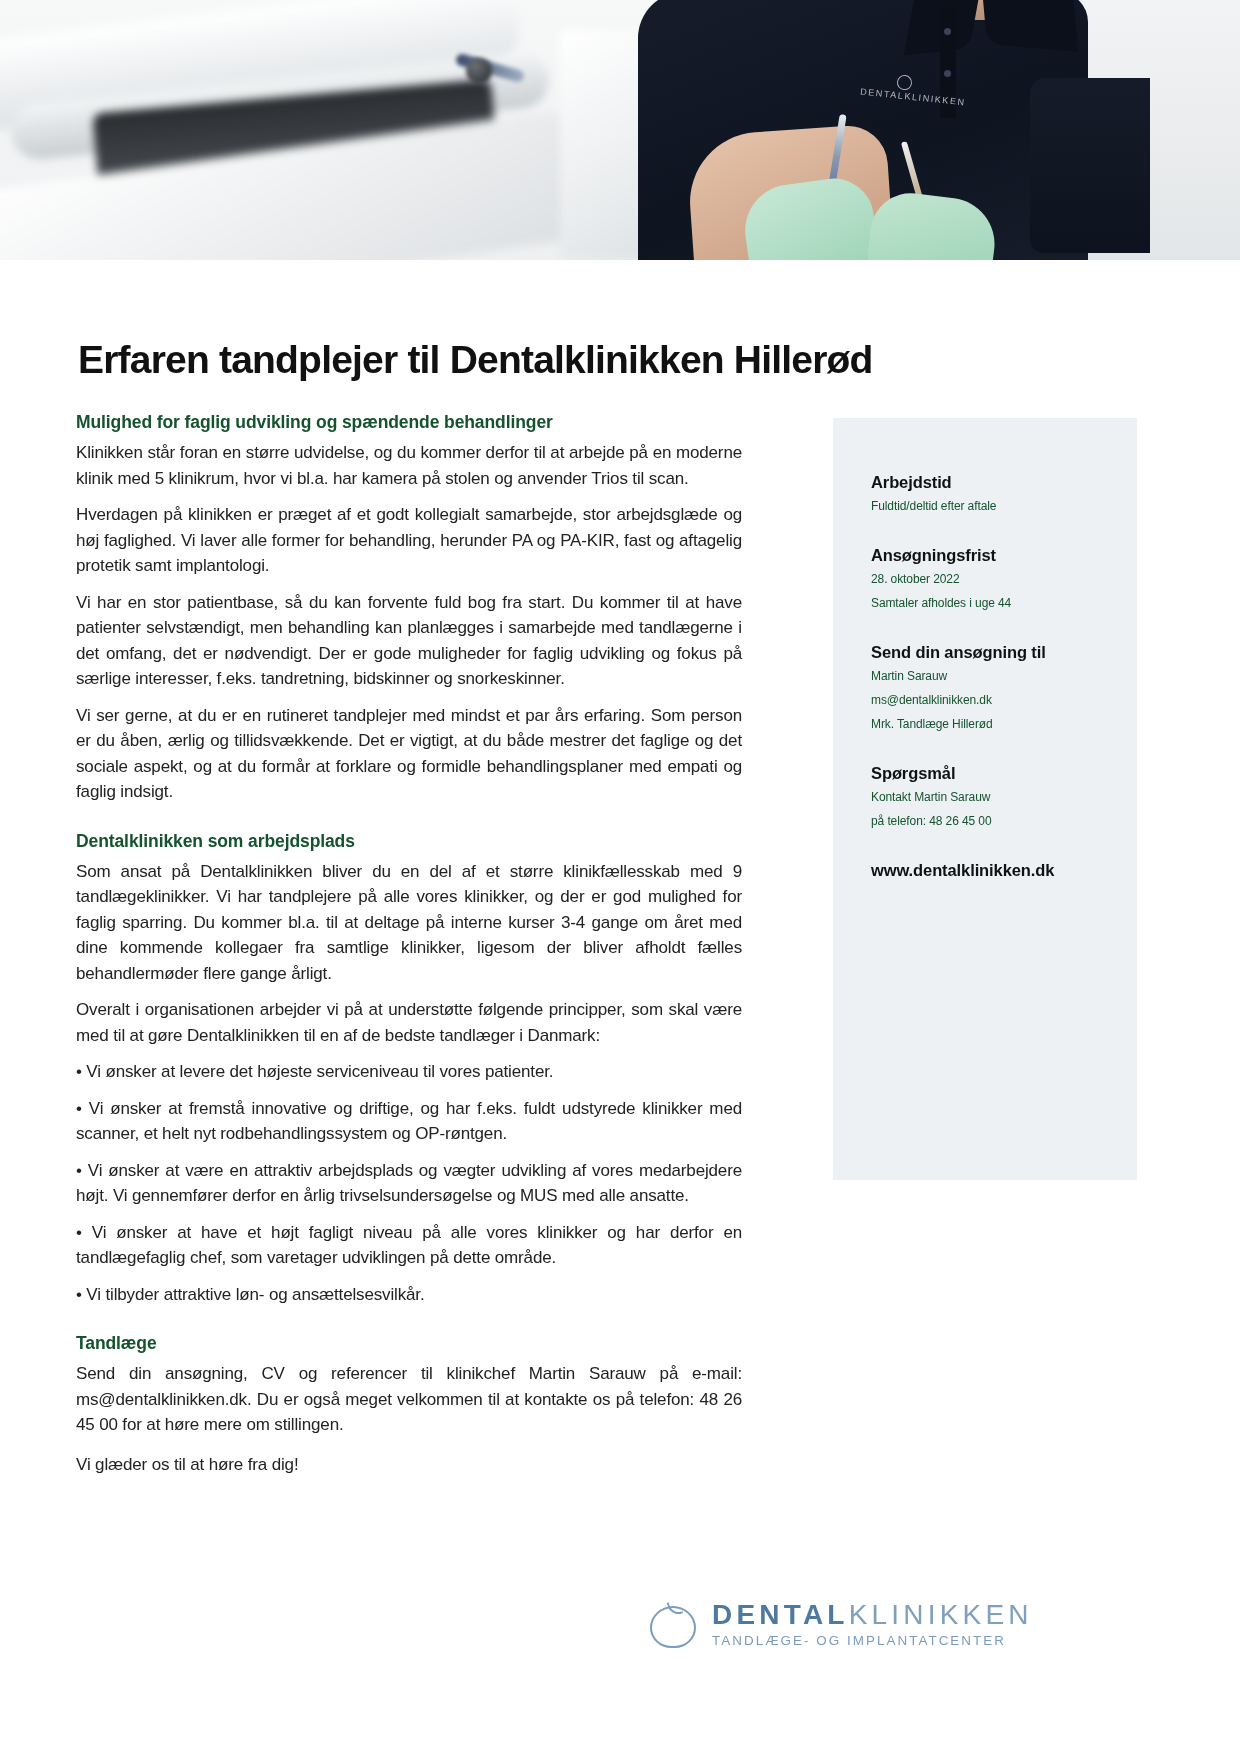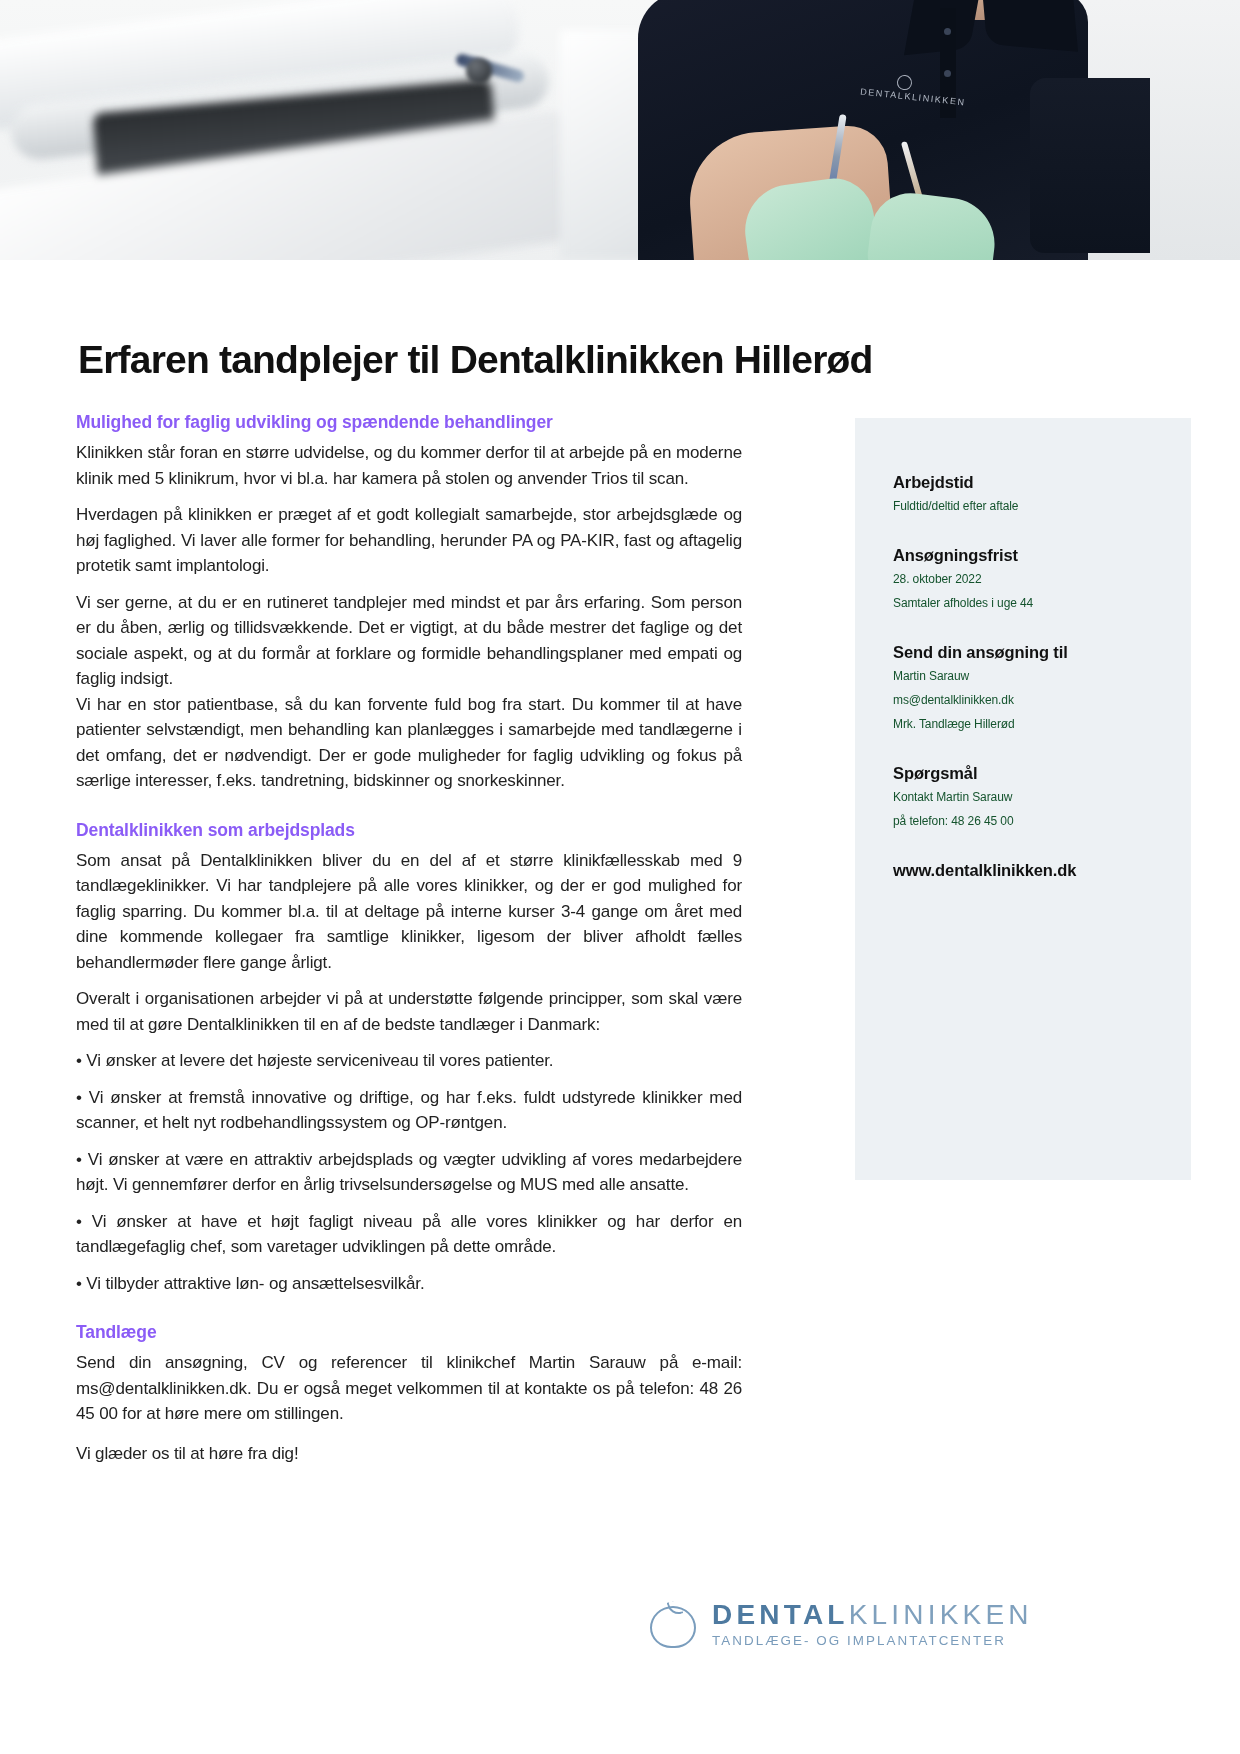--- a/index.html
+++ b/index.html
@@ -226,7 +226,7 @@
   .sec-head {
     font-size: 17.5px;
     font-weight: bold;
-    color: #8b5cf6;
+    color: #14532d;
     margin-bottom: 7px;
     letter-spacing: -0.1px;
   }

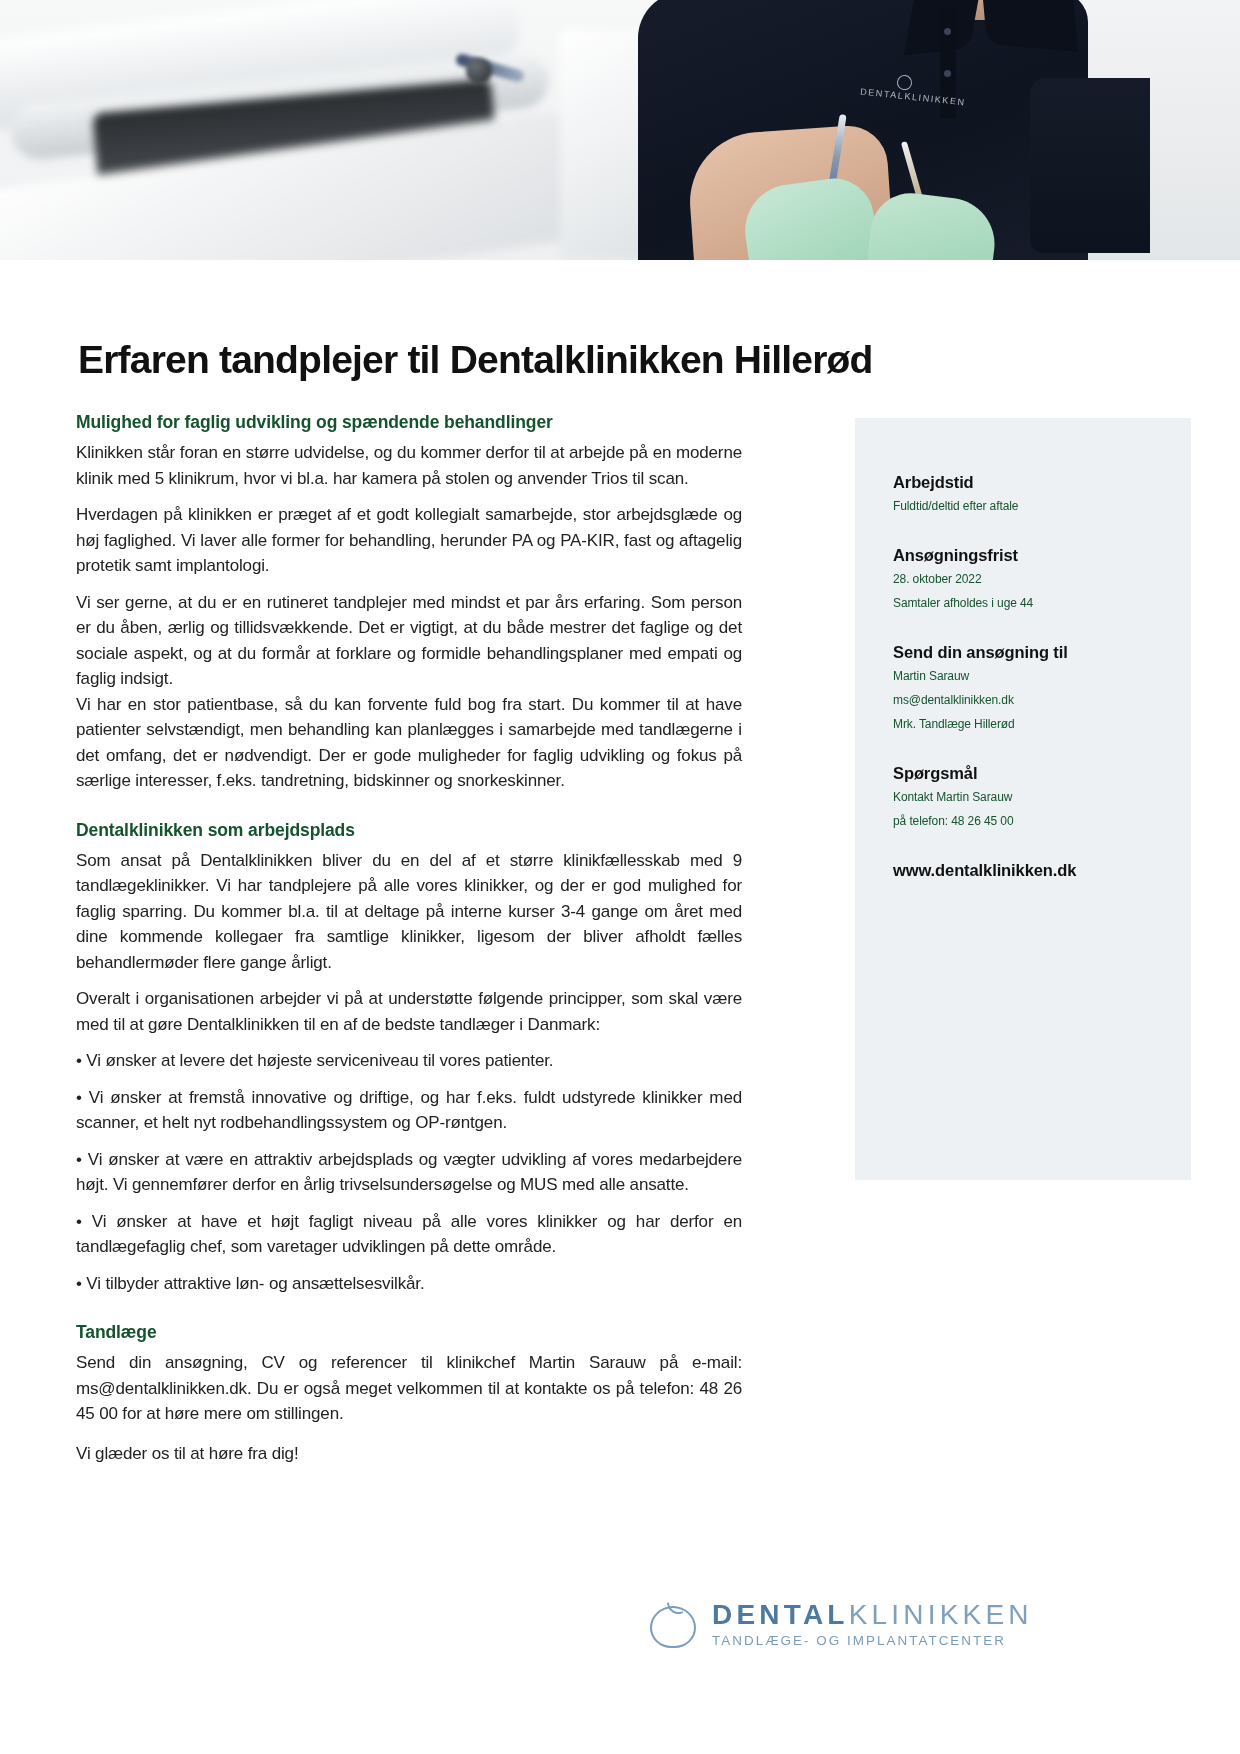--- a/index.html
+++ b/index.html
@@ -254,9 +254,9 @@
   
   .sidebar {
     position: absolute;
-    left: 855px;
+    left: 833px;
     top: 418px;
-    width: 336px;
+    width: 304px;
     height: 762px;
     background: #edf1f4;
   }

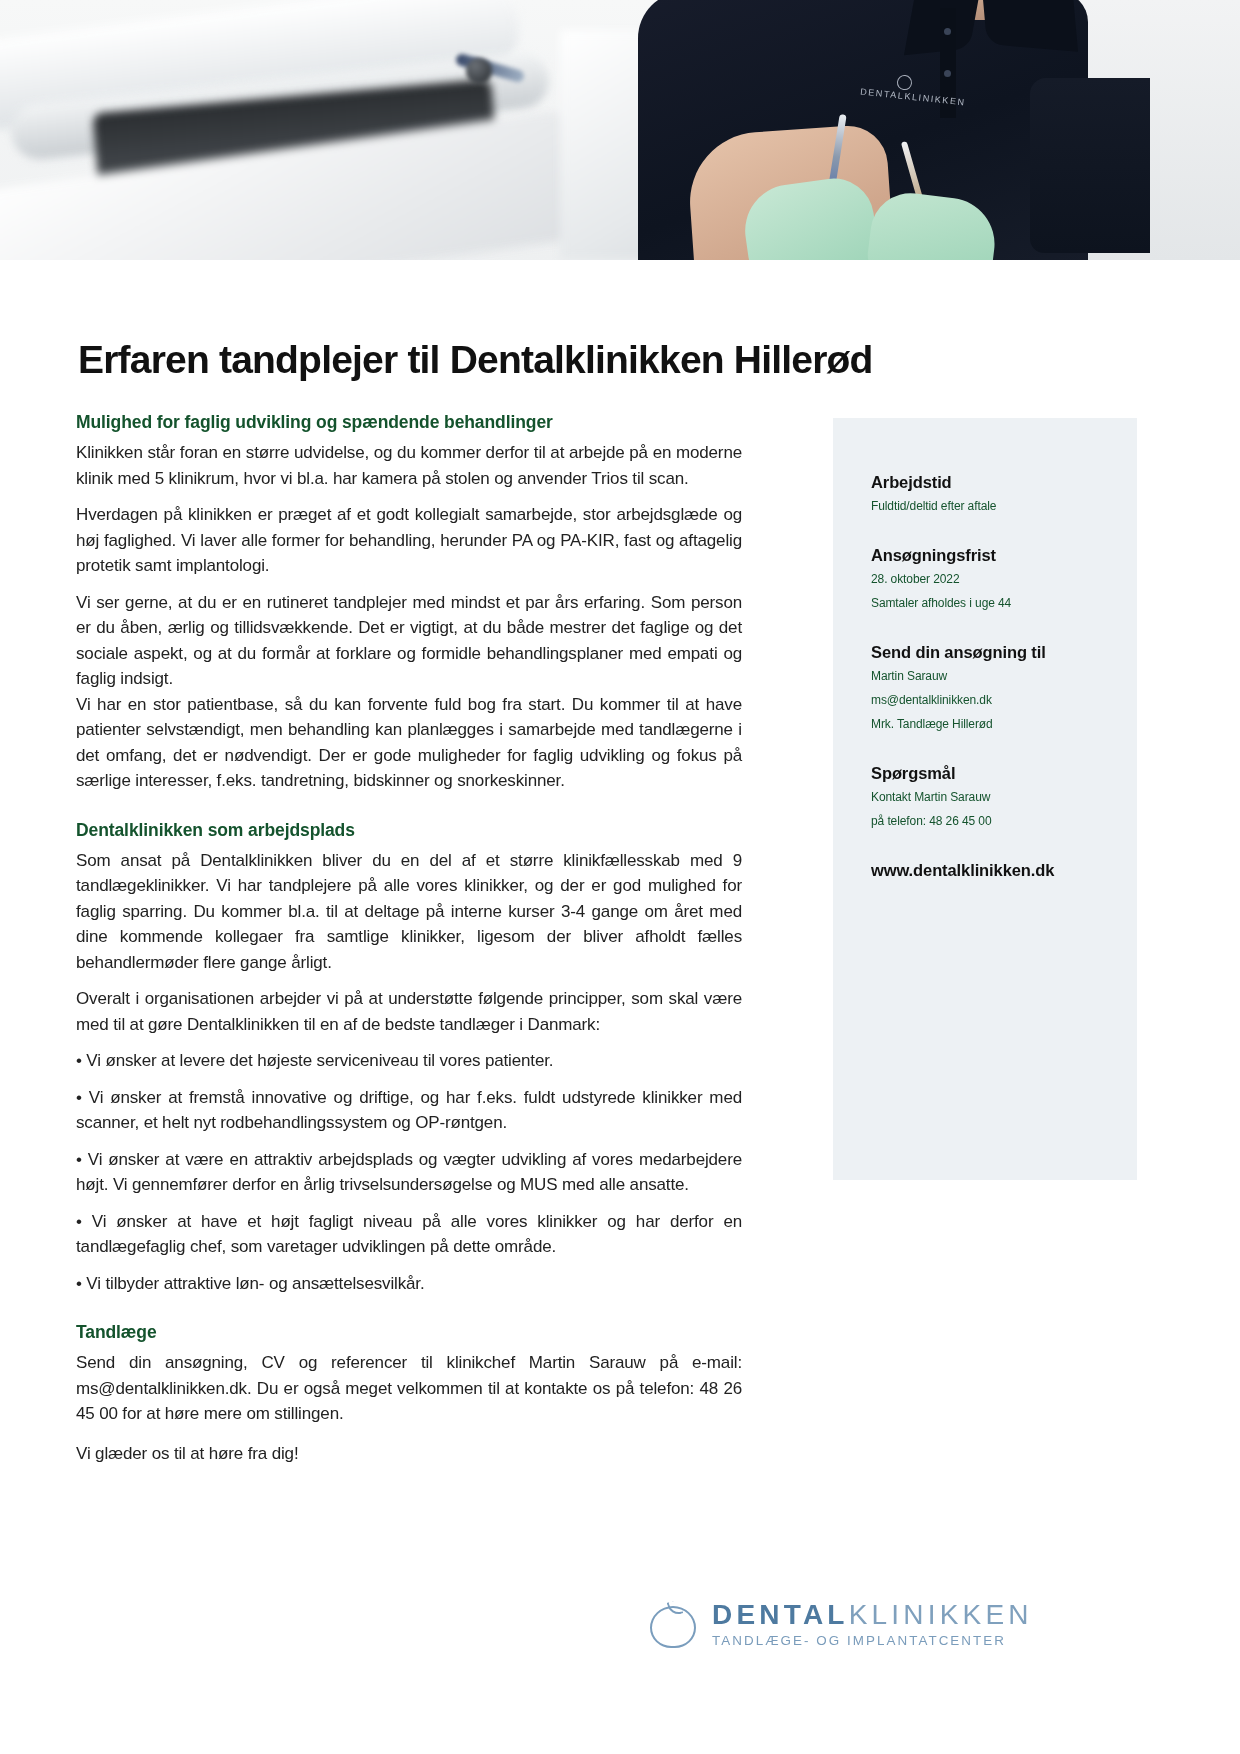--- a/index.html
+++ b/index.html
@@ -377,8 +377,8 @@
       <div class="sec-head">Mulighed for faglig udvikling og spændende behandlinger</div>
       <p class="body">Klinikken står foran en større udvidelse, og du kommer derfor til at arbejde på en moderne klinik med 5 klinikrum, hvor vi bl.a. har kamera på stolen og anvender Trios til scan.</p>
       <p class="body">Hverdagen på klinikken er præget af et godt kollegialt samarbejde, stor arbejdsglæde og høj faglighed. Vi laver alle former for behandling, herunder PA og PA-KIR, fast og aftagelig protetik samt implantologi.</p>
+      <p class="body">Vi har en stor patientbase, så du kan forvente fuld bog fra start. Du kommer til at have patienter selvstændigt, men behandling kan planlægges i samarbejde med tandlægerne i det omfang, det er nødvendigt. Der er gode muligheder for faglig udvikling og fokus på særlige interesser, f.eks. tandretning, bidskinner og snorkeskinner.</p>
       <p class="body last">Vi ser gerne, at du er en rutineret tandplejer med mindst et par års erfaring. Som person er du åben, ærlig og tillidsvækkende. Det er vigtigt, at du både mestrer det faglige og det sociale aspekt, og at du formår at forklare og formidle behandlingsplaner med empati og faglig indsigt.</p>
-      <p class="body">Vi har en stor patientbase, så du kan forvente fuld bog fra start. Du kommer til at have patienter selvstændigt, men behandling kan planlægges i samarbejde med tandlægerne i det omfang, det er nødvendigt. Der er gode muligheder for faglig udvikling og fokus på særlige interesser, f.eks. tandretning, bidskinner og snorkeskinner.</p>
     </div>
 
     <div>

